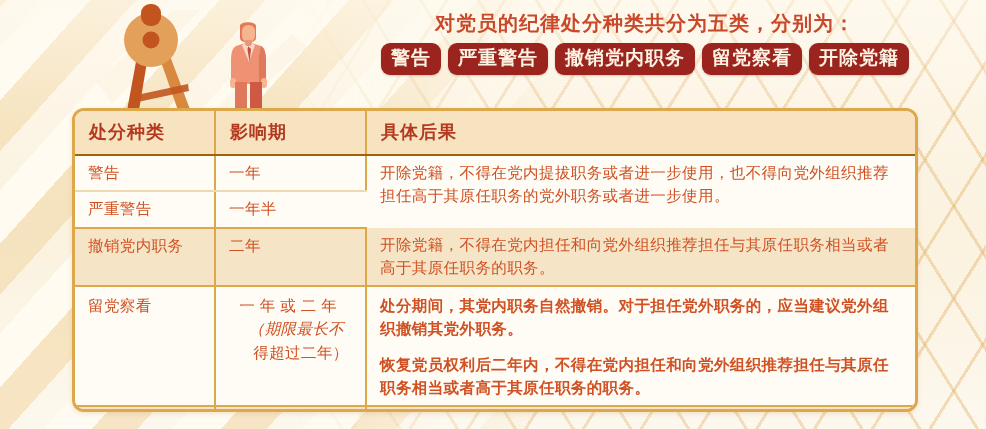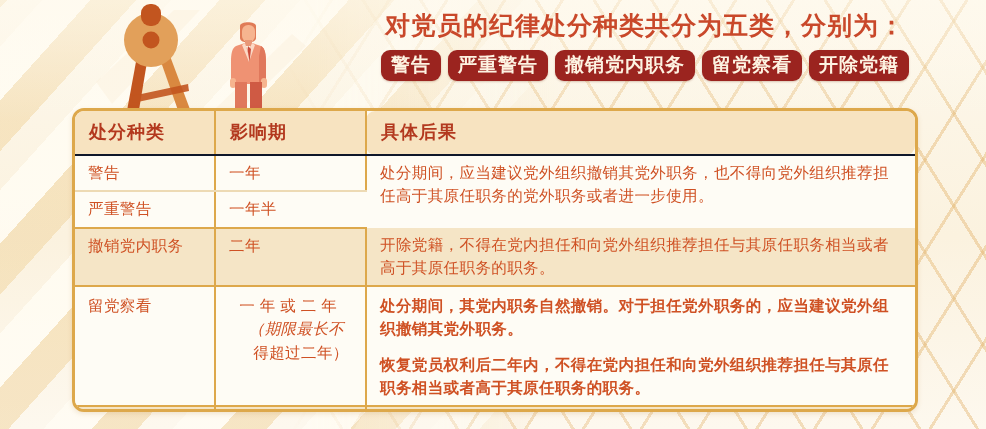--- a/index.html
+++ b/index.html
@@ -85,7 +85,7 @@
     width: 650px;
   }
   .title {
-    font-size: 25px;
+    font-size: 20px;
     font-weight: bold;
     color: #c9482a;
     letter-spacing: 1px;

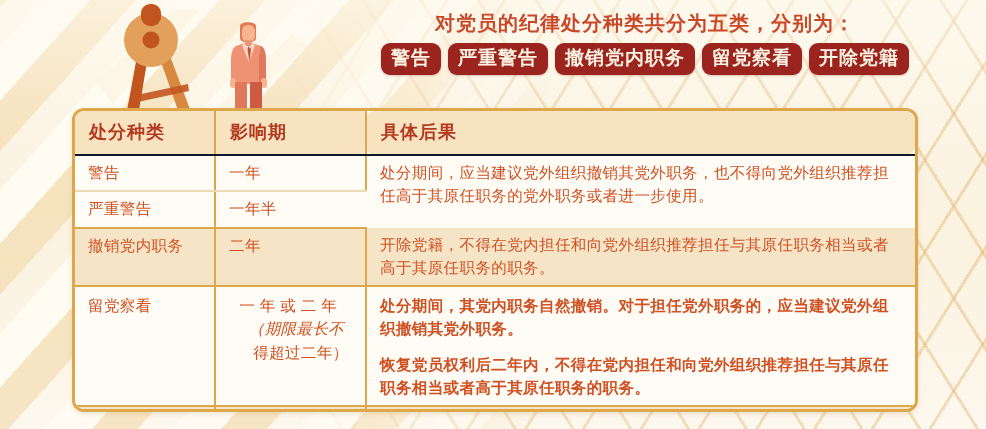--- a/index.html
+++ b/index.html
@@ -143,7 +143,7 @@
     text-align: left;
     padding: 9px 14px 10px 14px;
     border-right: 2px solid #dda84b;
-    border-bottom: 2px solid #0f172a;
+    border-bottom: 2px solid #a16207;
     letter-spacing: 1px;
   }
   thead th:last-child { border-right: none; border-radius: 9px; }

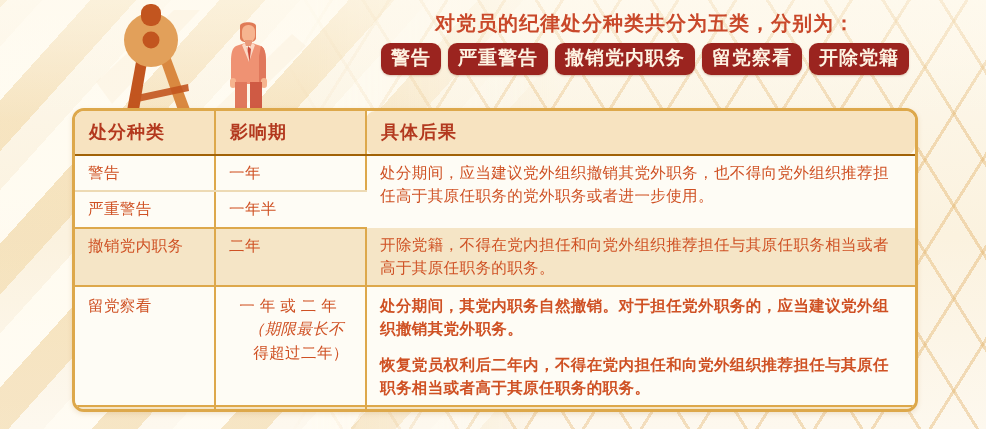--- a/index.html
+++ b/index.html
@@ -146,7 +146,7 @@
     border-bottom: 2px solid #a16207;
     letter-spacing: 1px;
   }
-  thead th:last-child { border-right: none; border-radius: 9px; }
+  thead th:last-child { border-right: none; }
 
   tbody td {
     font-size: 15.5px;

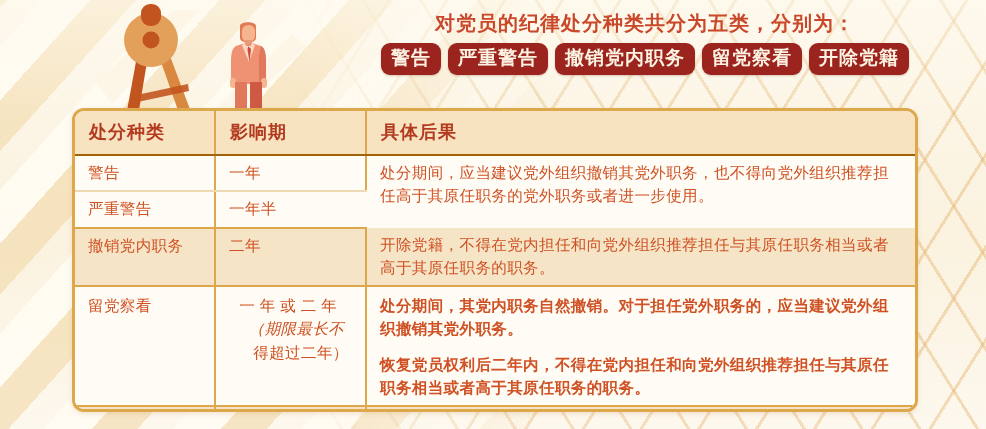--- a/index.html
+++ b/index.html
@@ -269,7 +269,7 @@
         <tr class="shade-light">
           <td class="sep-bottom">警告</td>
           <td class="sep-bottom">一年</td>
-          <td rowspan="2">处分期间，应当建议党外组织撤销其党外职务，也不得向党外组织推荐担任高于其原任职务的党外职务或者进一步使用。</td>
+          <td rowspan="2">开除党籍，不得在党内提拔职务或者进一步使用，也不得向党外组织推荐担任高于其原任职务的党外职务或者进一步使用。</td>
         </tr>
 
         <tr class="shade-light">

